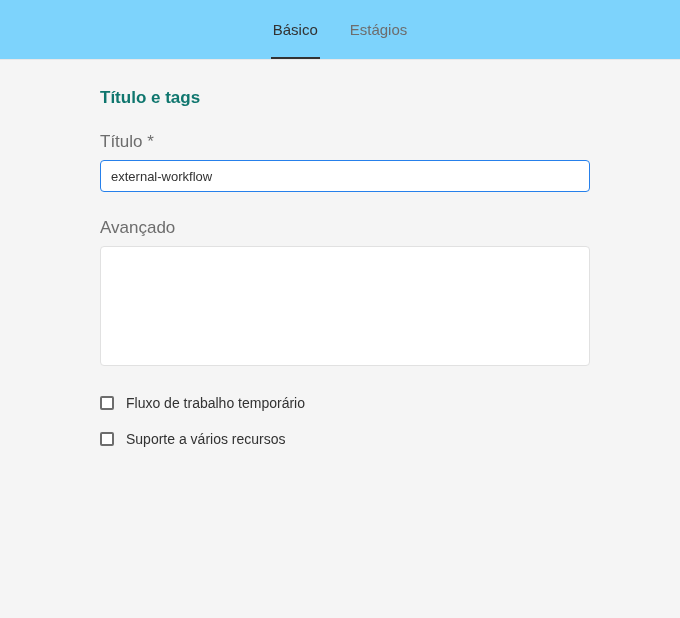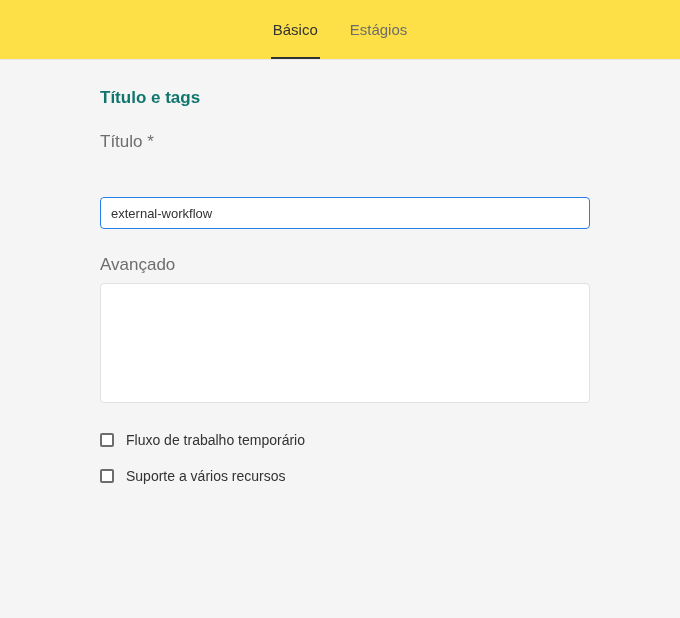--- a/index.html
+++ b/index.html
@@ -18,7 +18,7 @@
     display: flex;
     justify-content: center;
     gap: 28px;
-    background: #fde047;
+    background: #7dd3fc;
     border-bottom: 1px solid #e8e8e8;
     padding: 0;
     height: 60px;

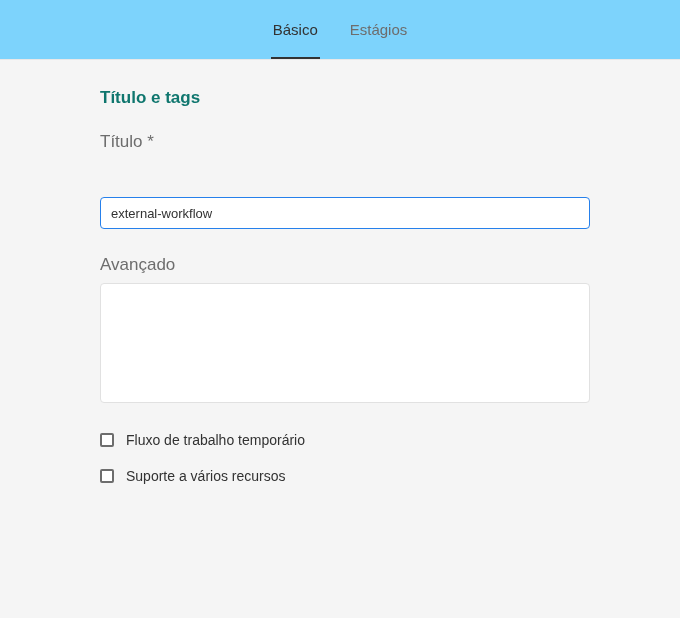--- a/index.html
+++ b/index.html
@@ -72,7 +72,6 @@
   }
   .text-input.caret {
     border: 1px solid #2680eb;
-    margin-top: 37px;
   }
   .textarea {
     width: 490px;

